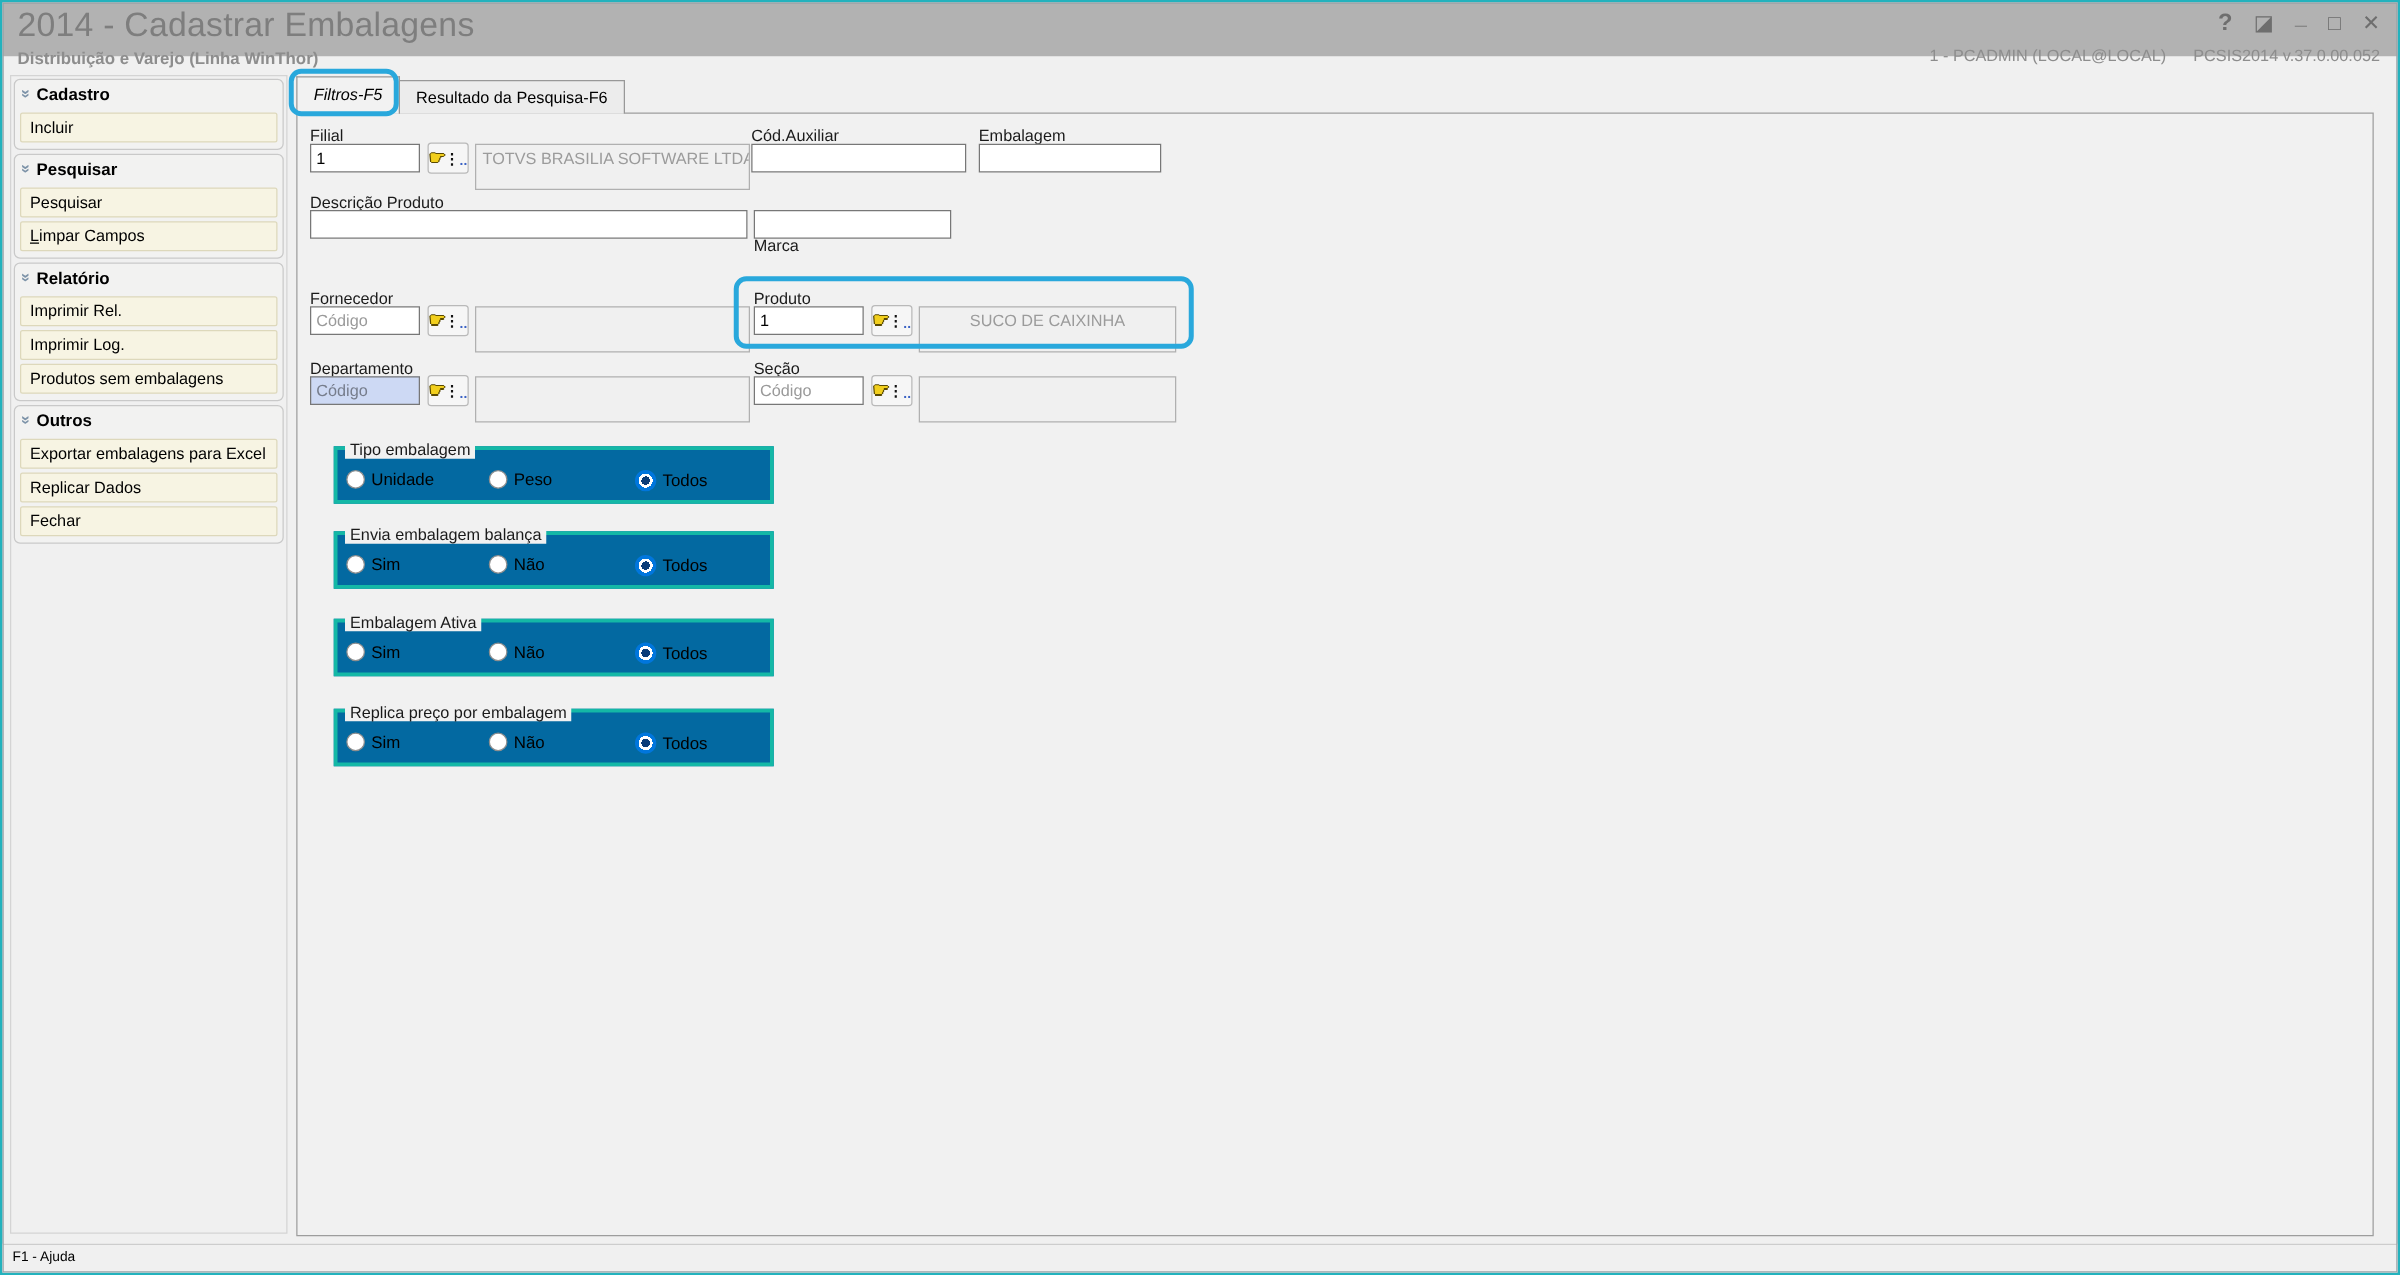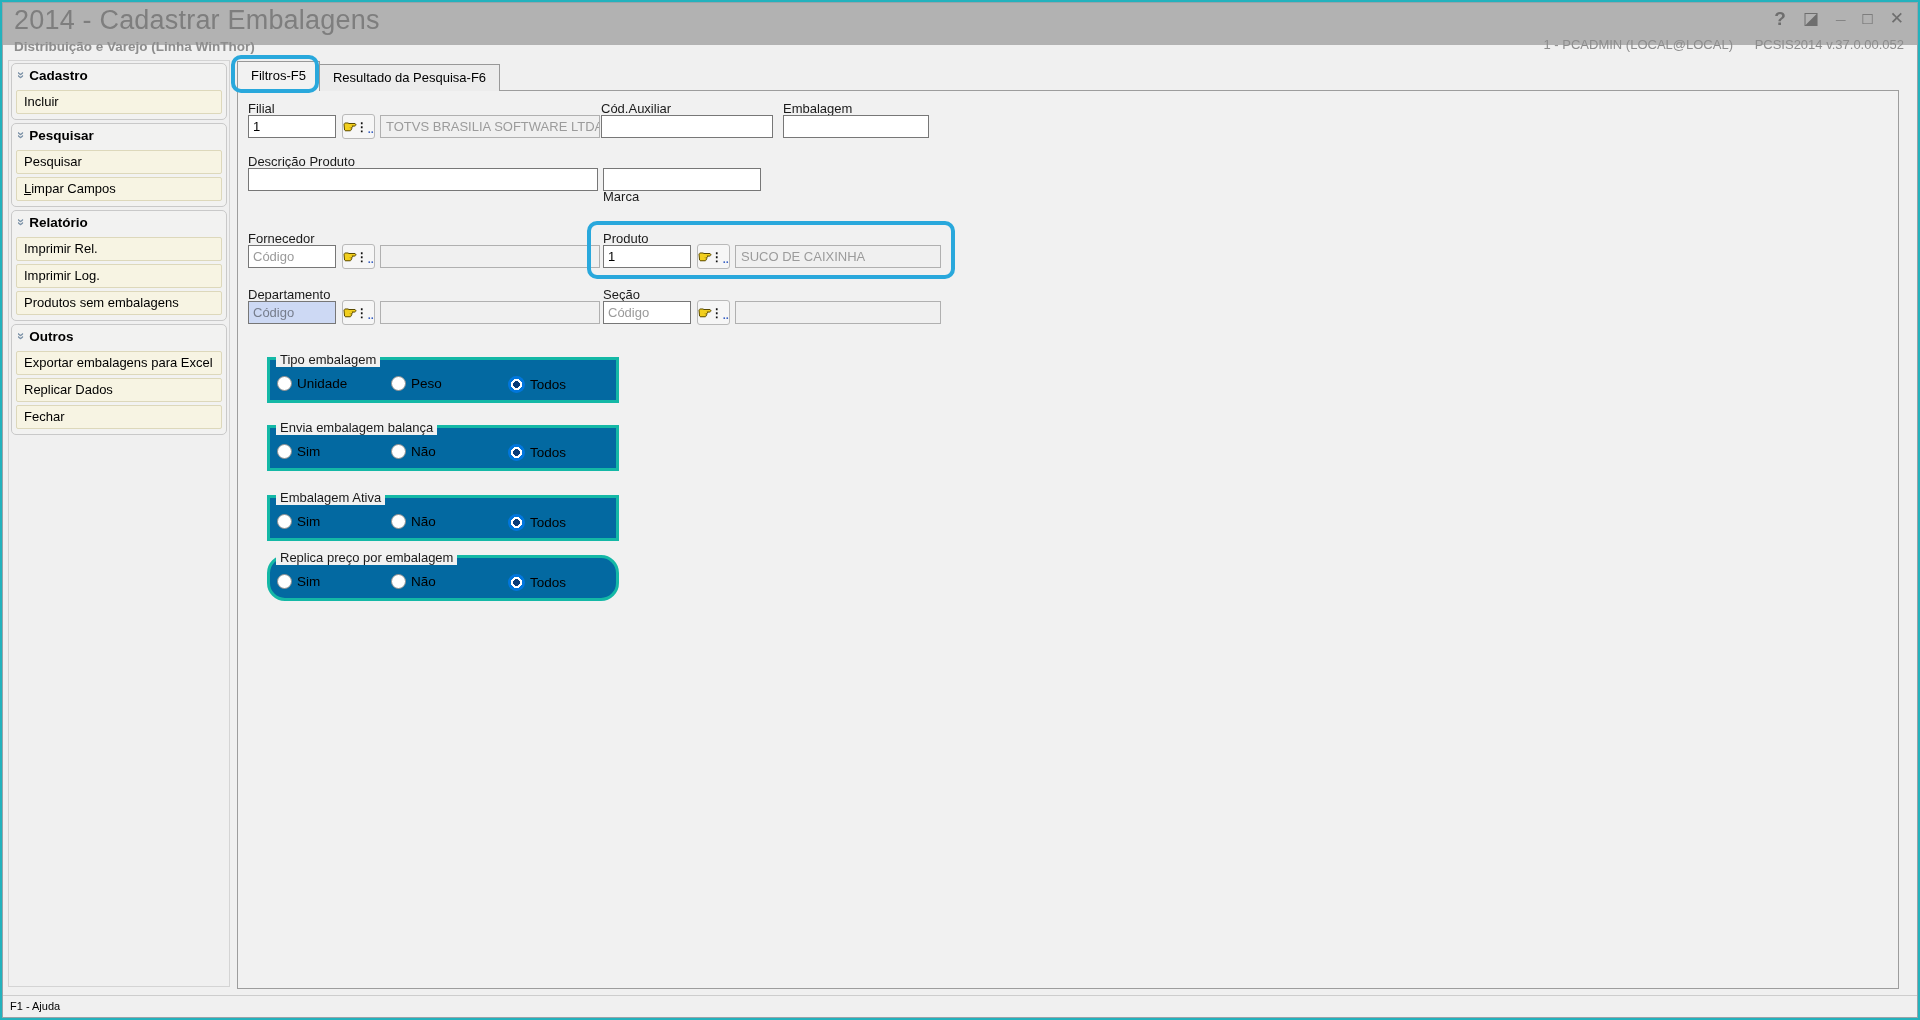--- a/index.html
+++ b/index.html
@@ -42,7 +42,7 @@
   .tabstrip { position:absolute; left:233px; top:1px; height:33px; display:flex; align-items:flex-end; z-index:2; }
   .tab { font-size:13px; color:#000; padding:0 13px; cursor:default; white-space:nowrap; }
   .tab.active { height:30px; line-height:28px; background:#f2f2f2; border:1px solid #989898;
-                border-bottom:none; position:relative; z-index:3; }
+                border-bottom:none; position:relative; z-index:3;font-style:italic; }
   .tab.inactive { height:27px; line-height:25px; background:#ececec; border:1px solid #989898;
                   border-bottom:none; border-left:none; }
 

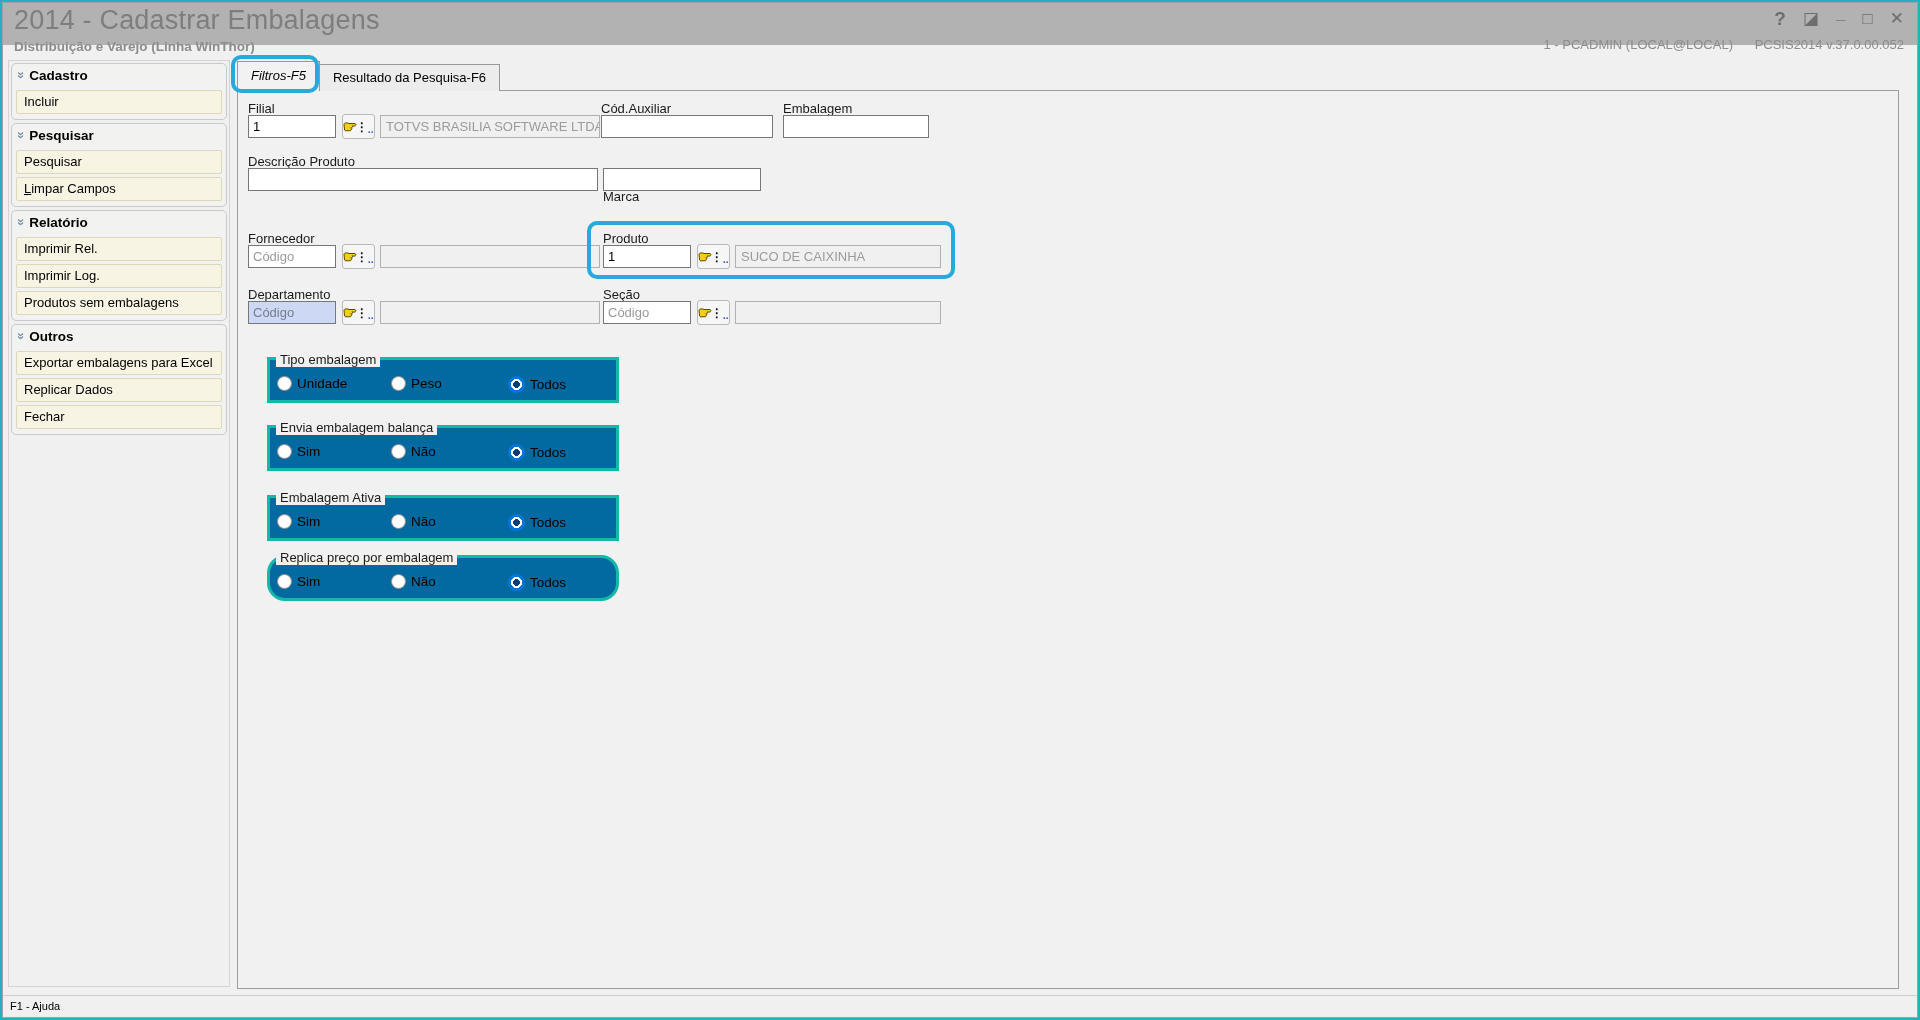--- a/index.html
+++ b/index.html
@@ -56,9 +56,9 @@
   .t-input::placeholder { color:#9a9a9a; opacity:1; }
   .t-input.focused { background:#cdd9f4; }
   .t-input.focused::placeholder { color:#767d8c; }
-  .ro-field { position:absolute; height:23px; border:1px solid #b0b0b0; background:#f0f0f0;
+  .ro-field { position:absolute; height:37px; border:1px solid #b0b0b0; background:#f0f0f0;
               font-size:13px; line-height:21px; padding:0 5px; color:#9b9b9b;
-              white-space:nowrap; overflow:hidden; }
+              white-space:nowrap; overflow:hidden;text-align:center; }
 
   .lookup-btn { position:absolute; width:33px; height:25px; background:#f6f6f6;
                 border:1px solid #b9b9b9; border-radius:3px; cursor:pointer;

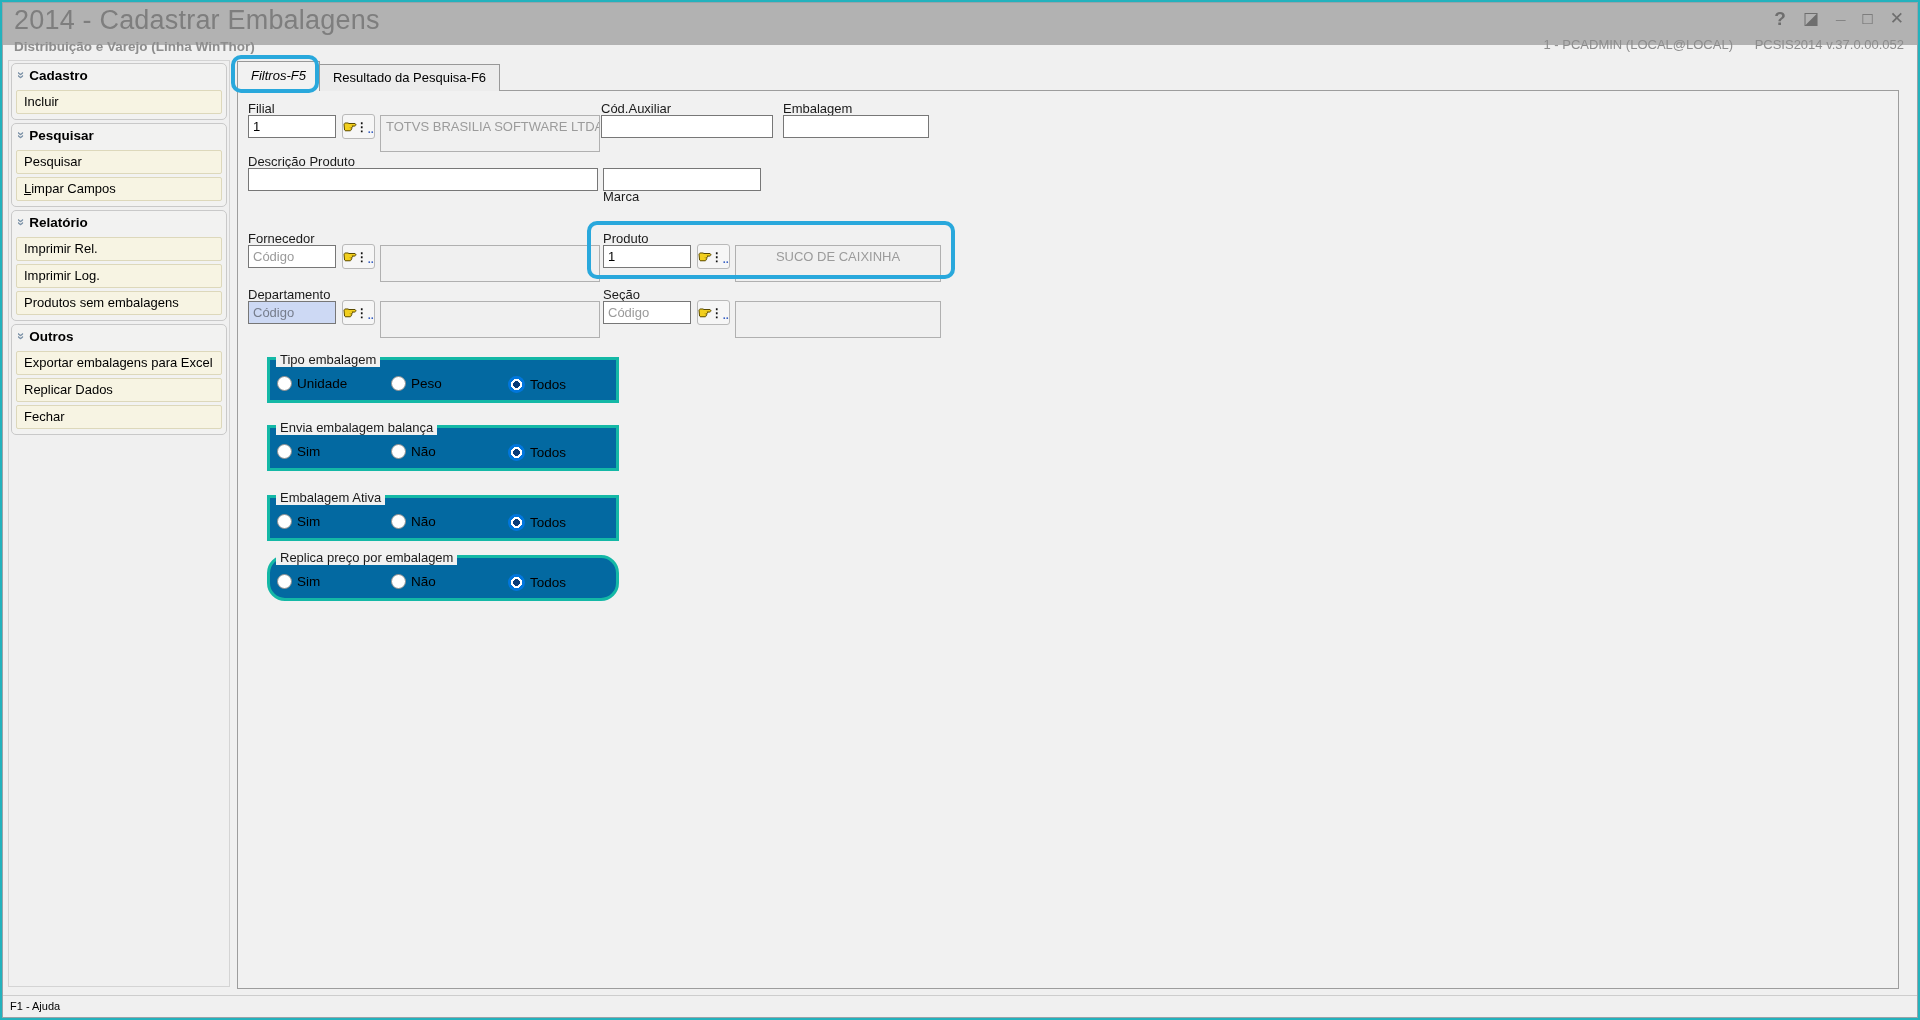--- a/index.html
+++ b/index.html
@@ -256,7 +256,7 @@
         </label>
       </div>
 
-      <div class="groupbox" style="top:464px;border-radius:18px;">
+      <div class="groupbox" style="top:476px;">
         <span class="groupbox-title">Replica preço por embalagem</span>
         <label class="radio-option" style="left:7px;">
           <span class="radio"></span>

